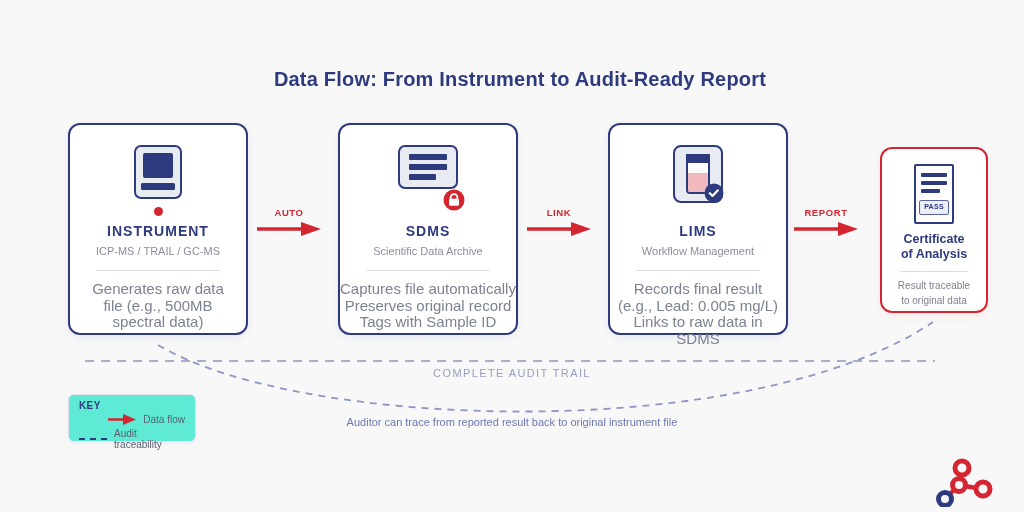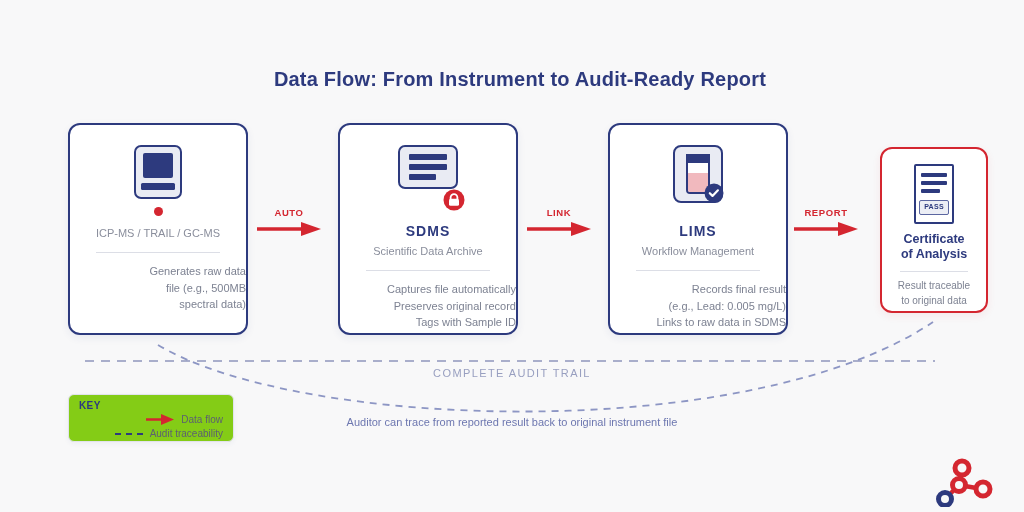--- a/index.html
+++ b/index.html
@@ -120,6 +120,7 @@
       </div>
       <div class="red-dot"></div>
     </div>
+    <div class="stage-name">INSTRUMENT</div>
     <div class="stage-sub">ICP-MS / TRAIL / GC-MS</div>
     <div class="divider"></div>
     <div class="stage-lines">

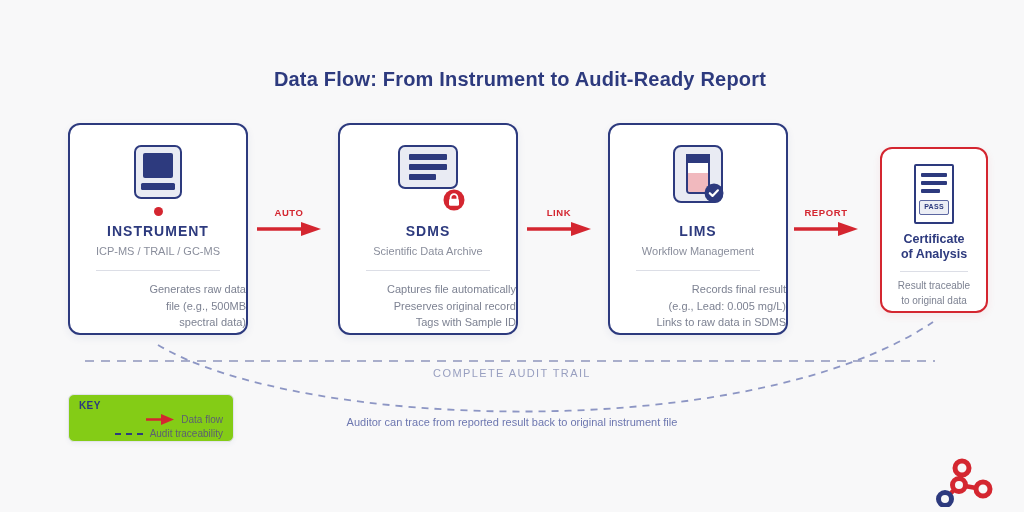--- a/index.html
+++ b/index.html
@@ -30,7 +30,7 @@
   .stage-name{font-size:14px;font-weight:bold;color:#2d3a7e;letter-spacing:1px;margin-top:2px;}
   .stage-sub{font-size:11px;color:#8a8e9c;margin-top:6px;}
   .divider{width:124px;height:1px;background:#dcdee6;margin:13px auto 10px auto;}
-  .stage-lines{font-size:11px;color:#7d8292;line-height:16.5px;text-align:right;}
+  .stage-lines{font-size:15px;color:#7d8292;line-height:16.5px;}
 
   
   .monitor{width:48px;height:54px;margin:0 auto;background:#e9ebf3;

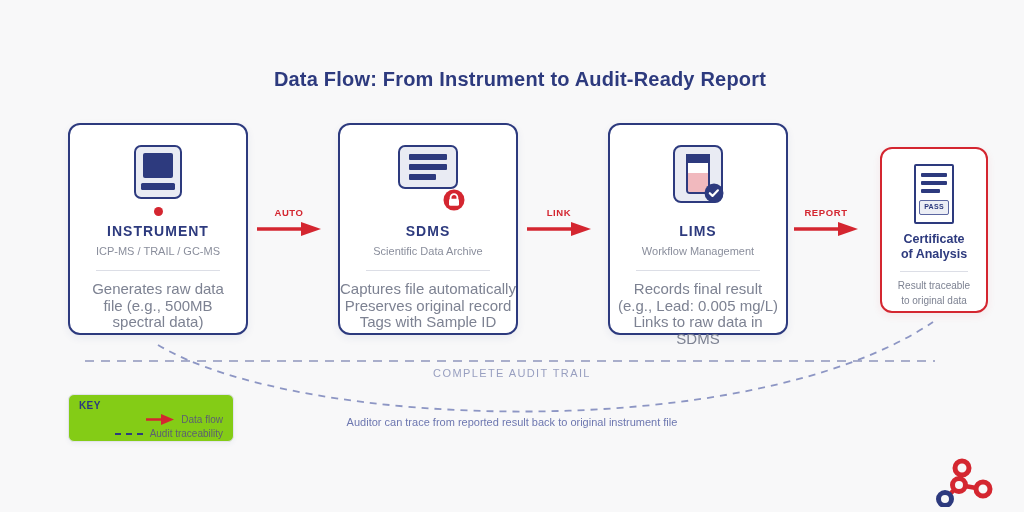--- a/index.html
+++ b/index.html
@@ -88,8 +88,8 @@
     font-size:11px;color:#6d77b0;}
 
   
-  .key-box{position:absolute;left:68px;top:394px;width:166px;height:48px;
-    background:#84cc16;border:1px solid #e2e3ec;border-radius:6px;box-sizing:border-box;
+  .key-box{position:absolute;left:68px;top:394px;width:128px;height:48px;
+    background:#5eead4;border:1px solid #e2e3ec;border-radius:6px;box-sizing:border-box;
     padding:5px 10px;box-shadow:0 2px 5px rgba(45,58,126,.05);}
   .key-title{font-size:10px;font-weight:bold;color:#2d3a7e;letter-spacing:.4px;}
   .key-row{display:flex;align-items:center;gap:7px;margin-top:3px;justify-content:flex-end;}

